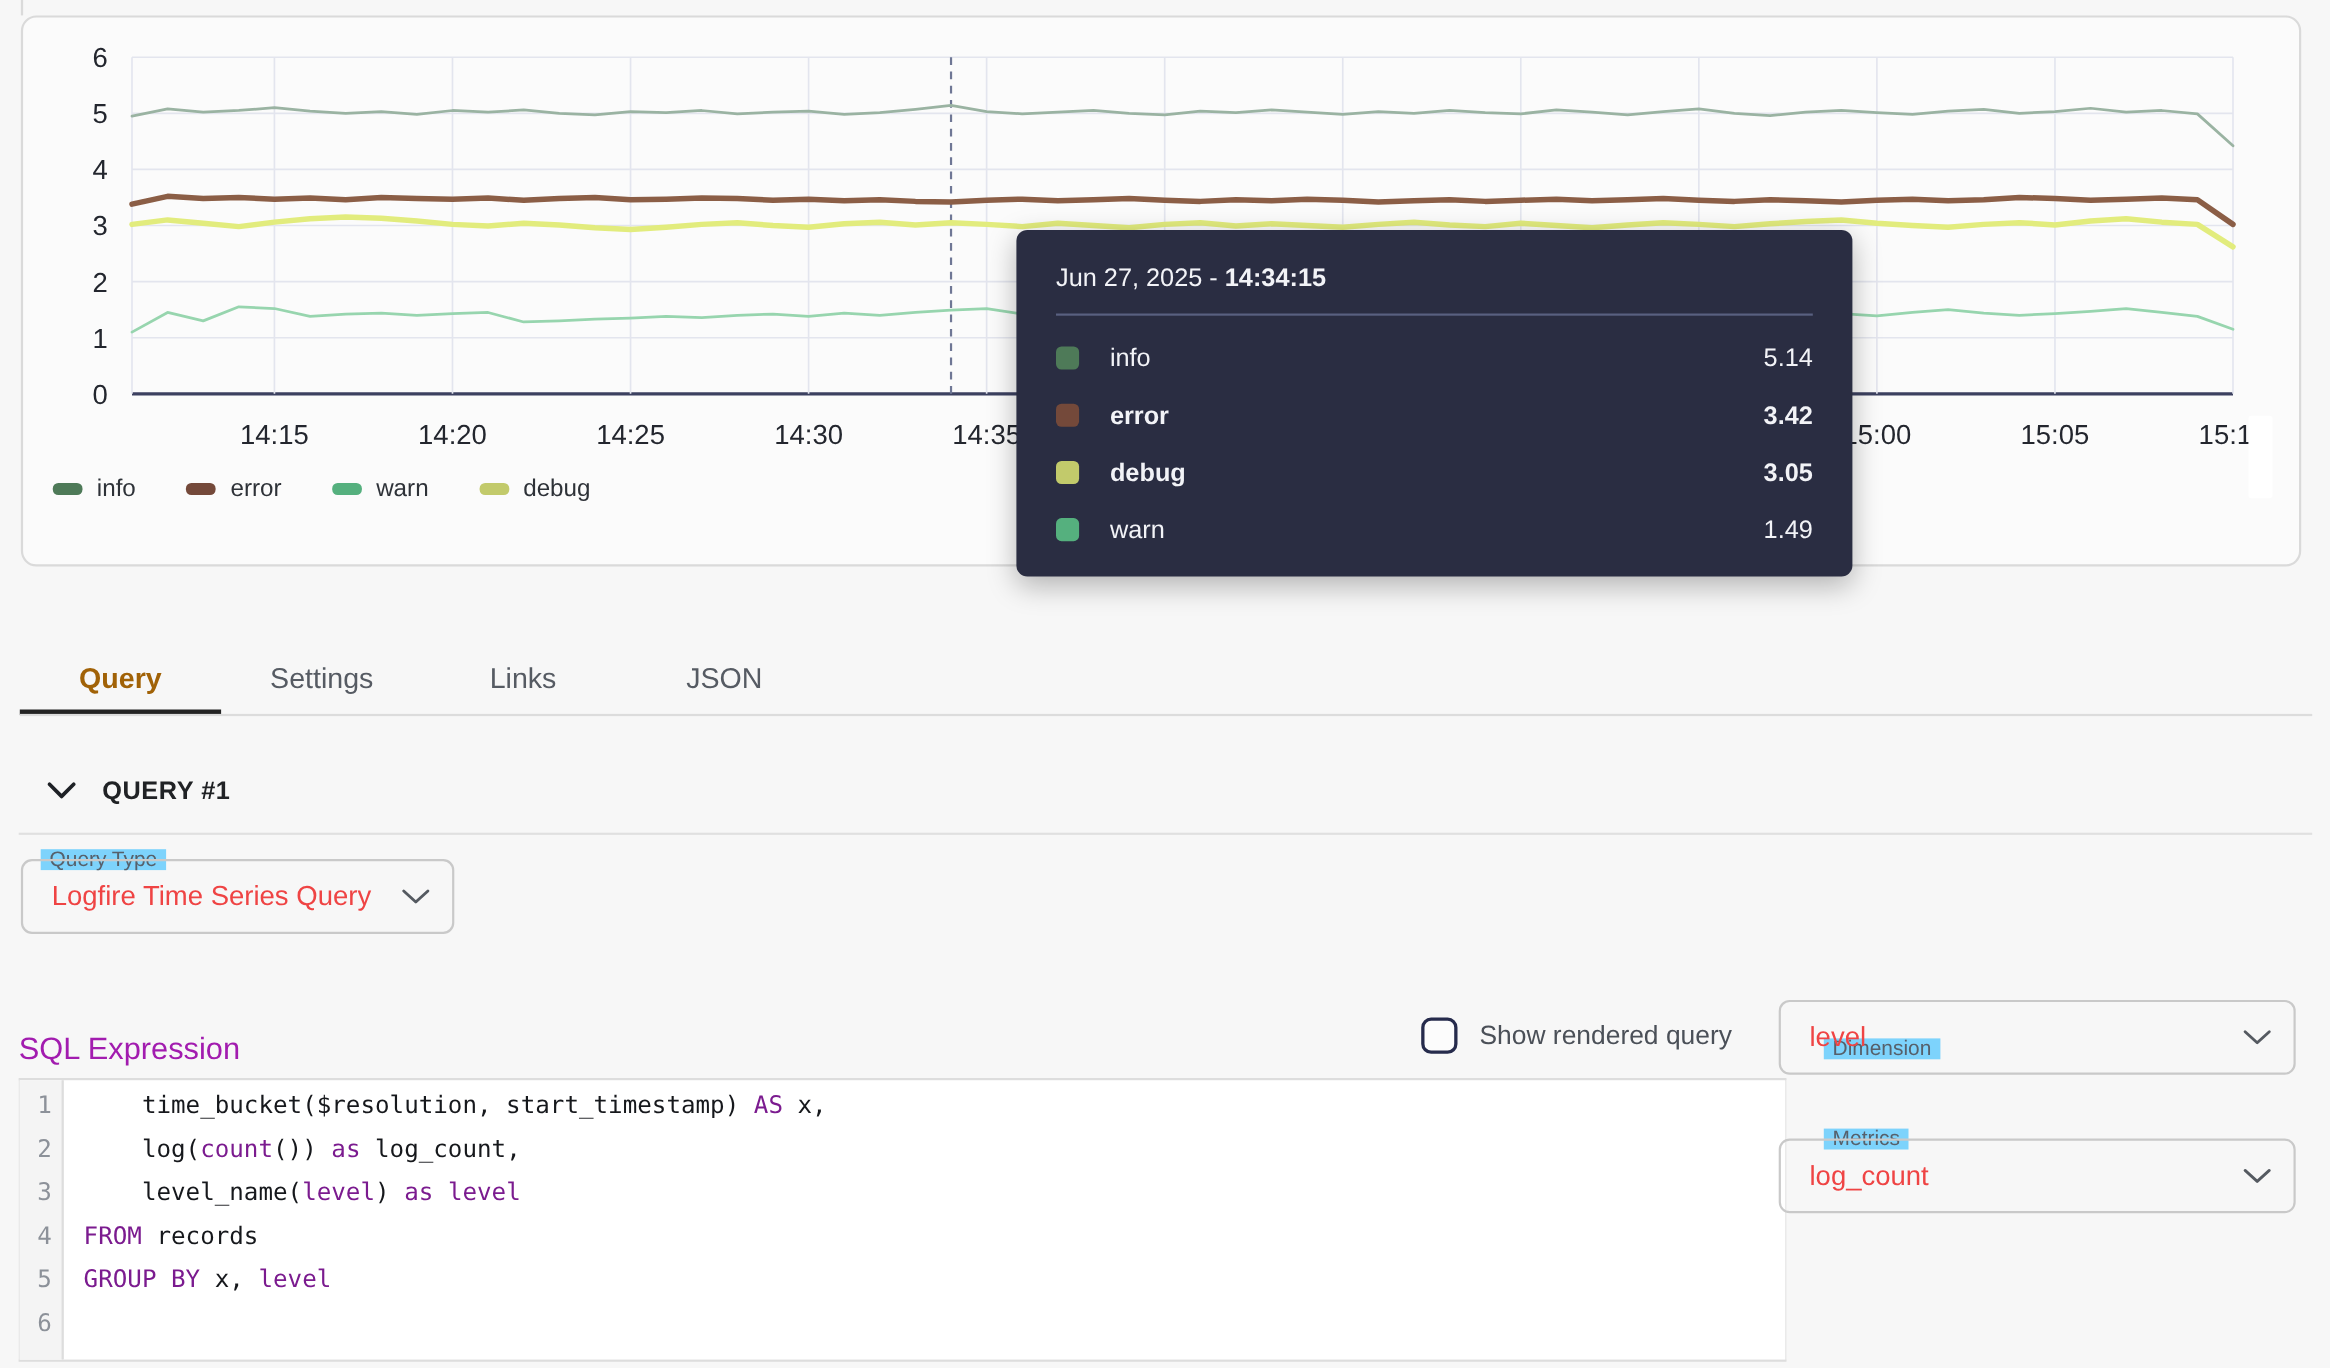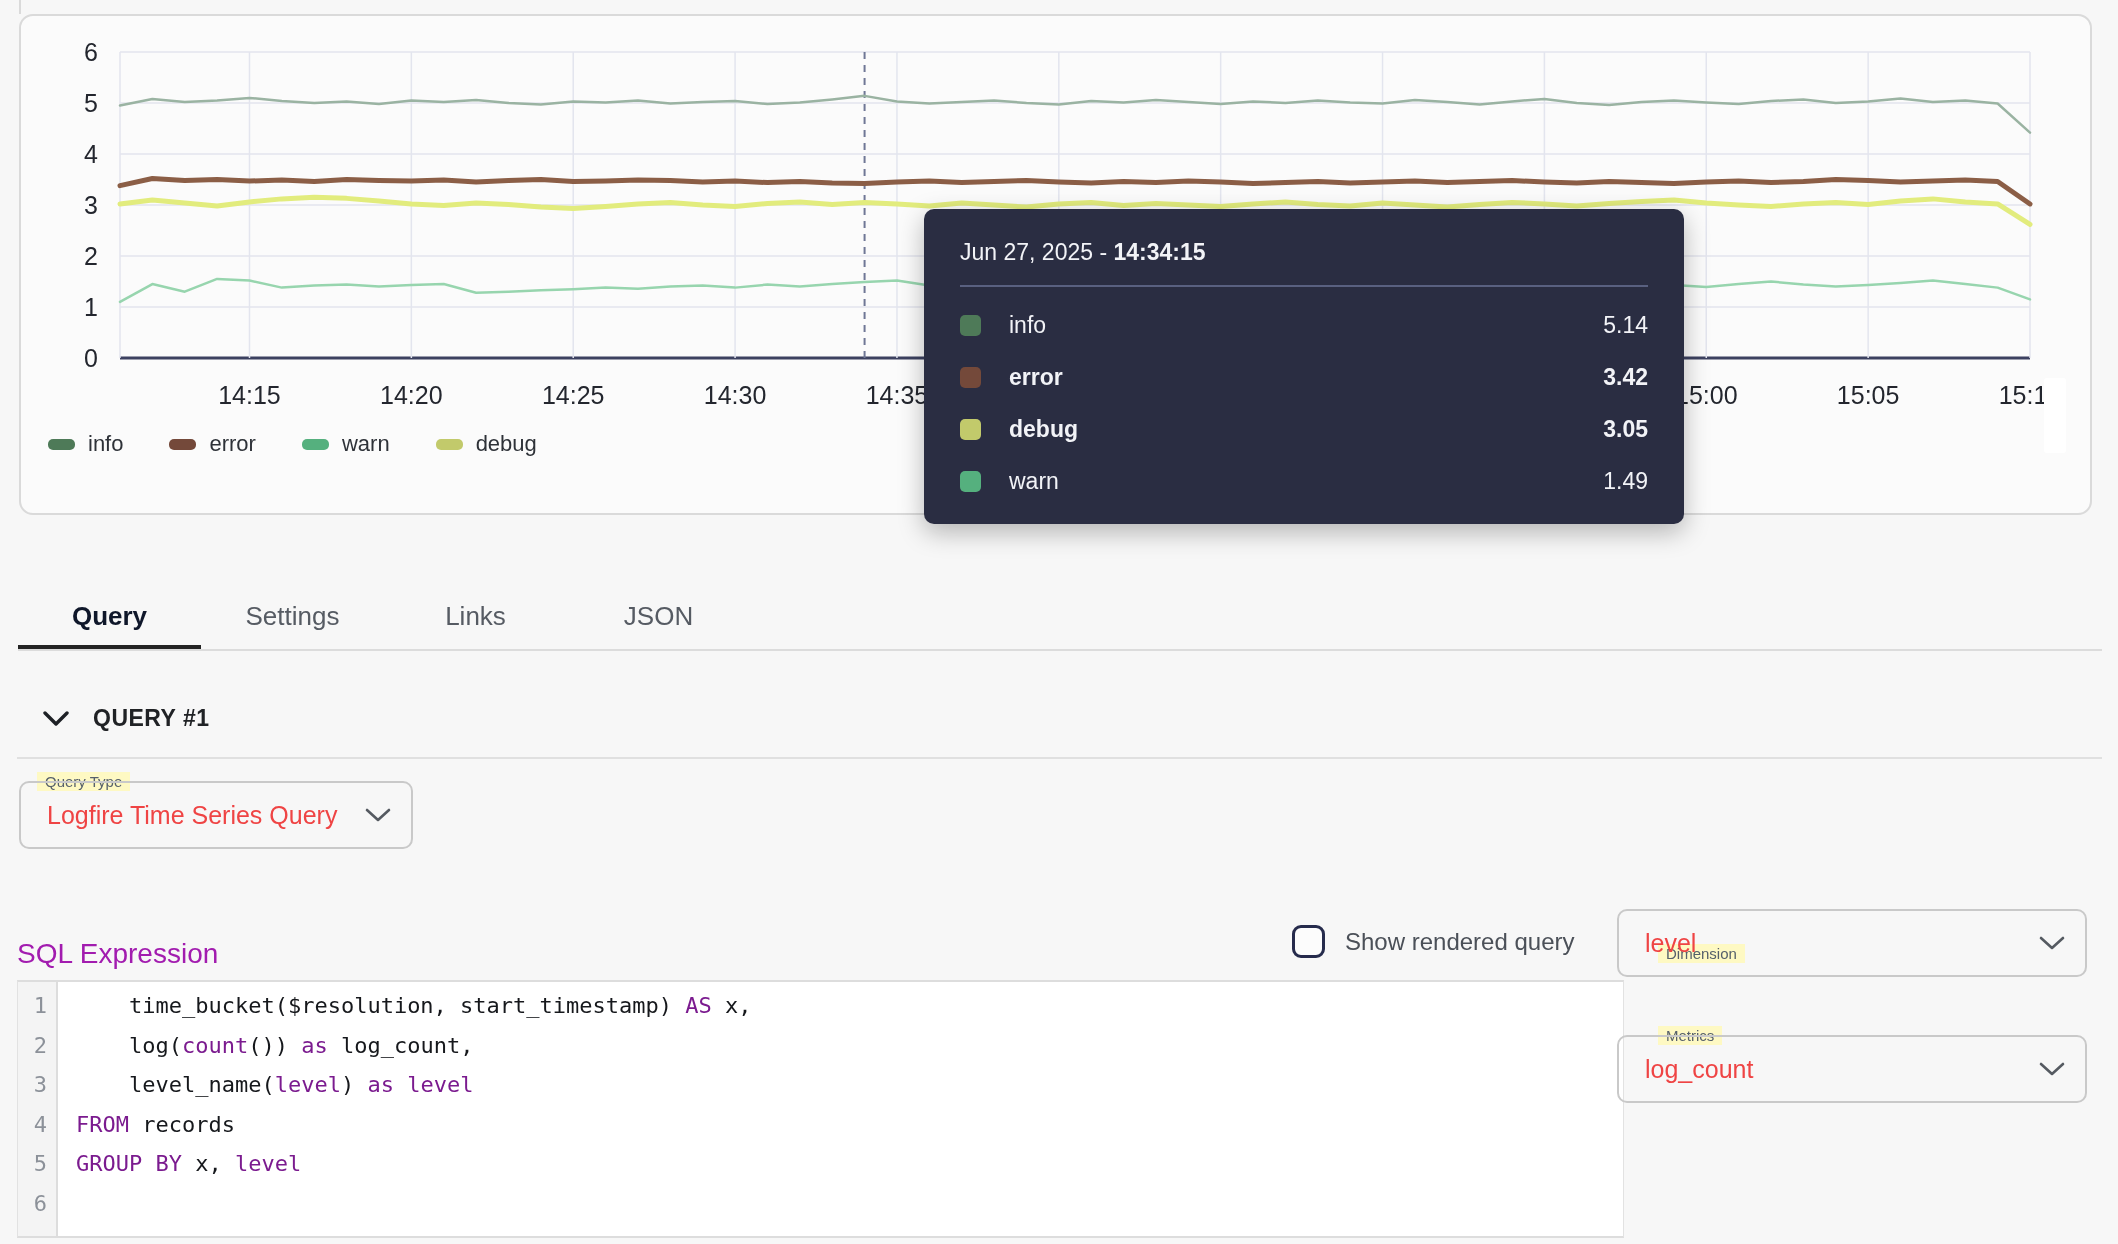--- a/index.html
+++ b/index.html
@@ -35,7 +35,7 @@
   .tabbar{left:18px;top:582px;height:68px;display:flex;}
   .tab{width:183px;height:68px;display:flex;align-items:center;justify-content:center;
     font-size:26px;color:#565b63;position:relative;cursor:pointer;}
-  .tab.active{color:#0f172a;font-weight:700;}
+  .tab.active{color:#a16207;font-weight:700;}
   .tab .active-bar{position:absolute;left:0;right:0;bottom:0;height:5px;background:#232323;}
   .tabbar-divider{left:18px;top:649px;width:2084px;height:2px;background:#dcdcdc;}
 

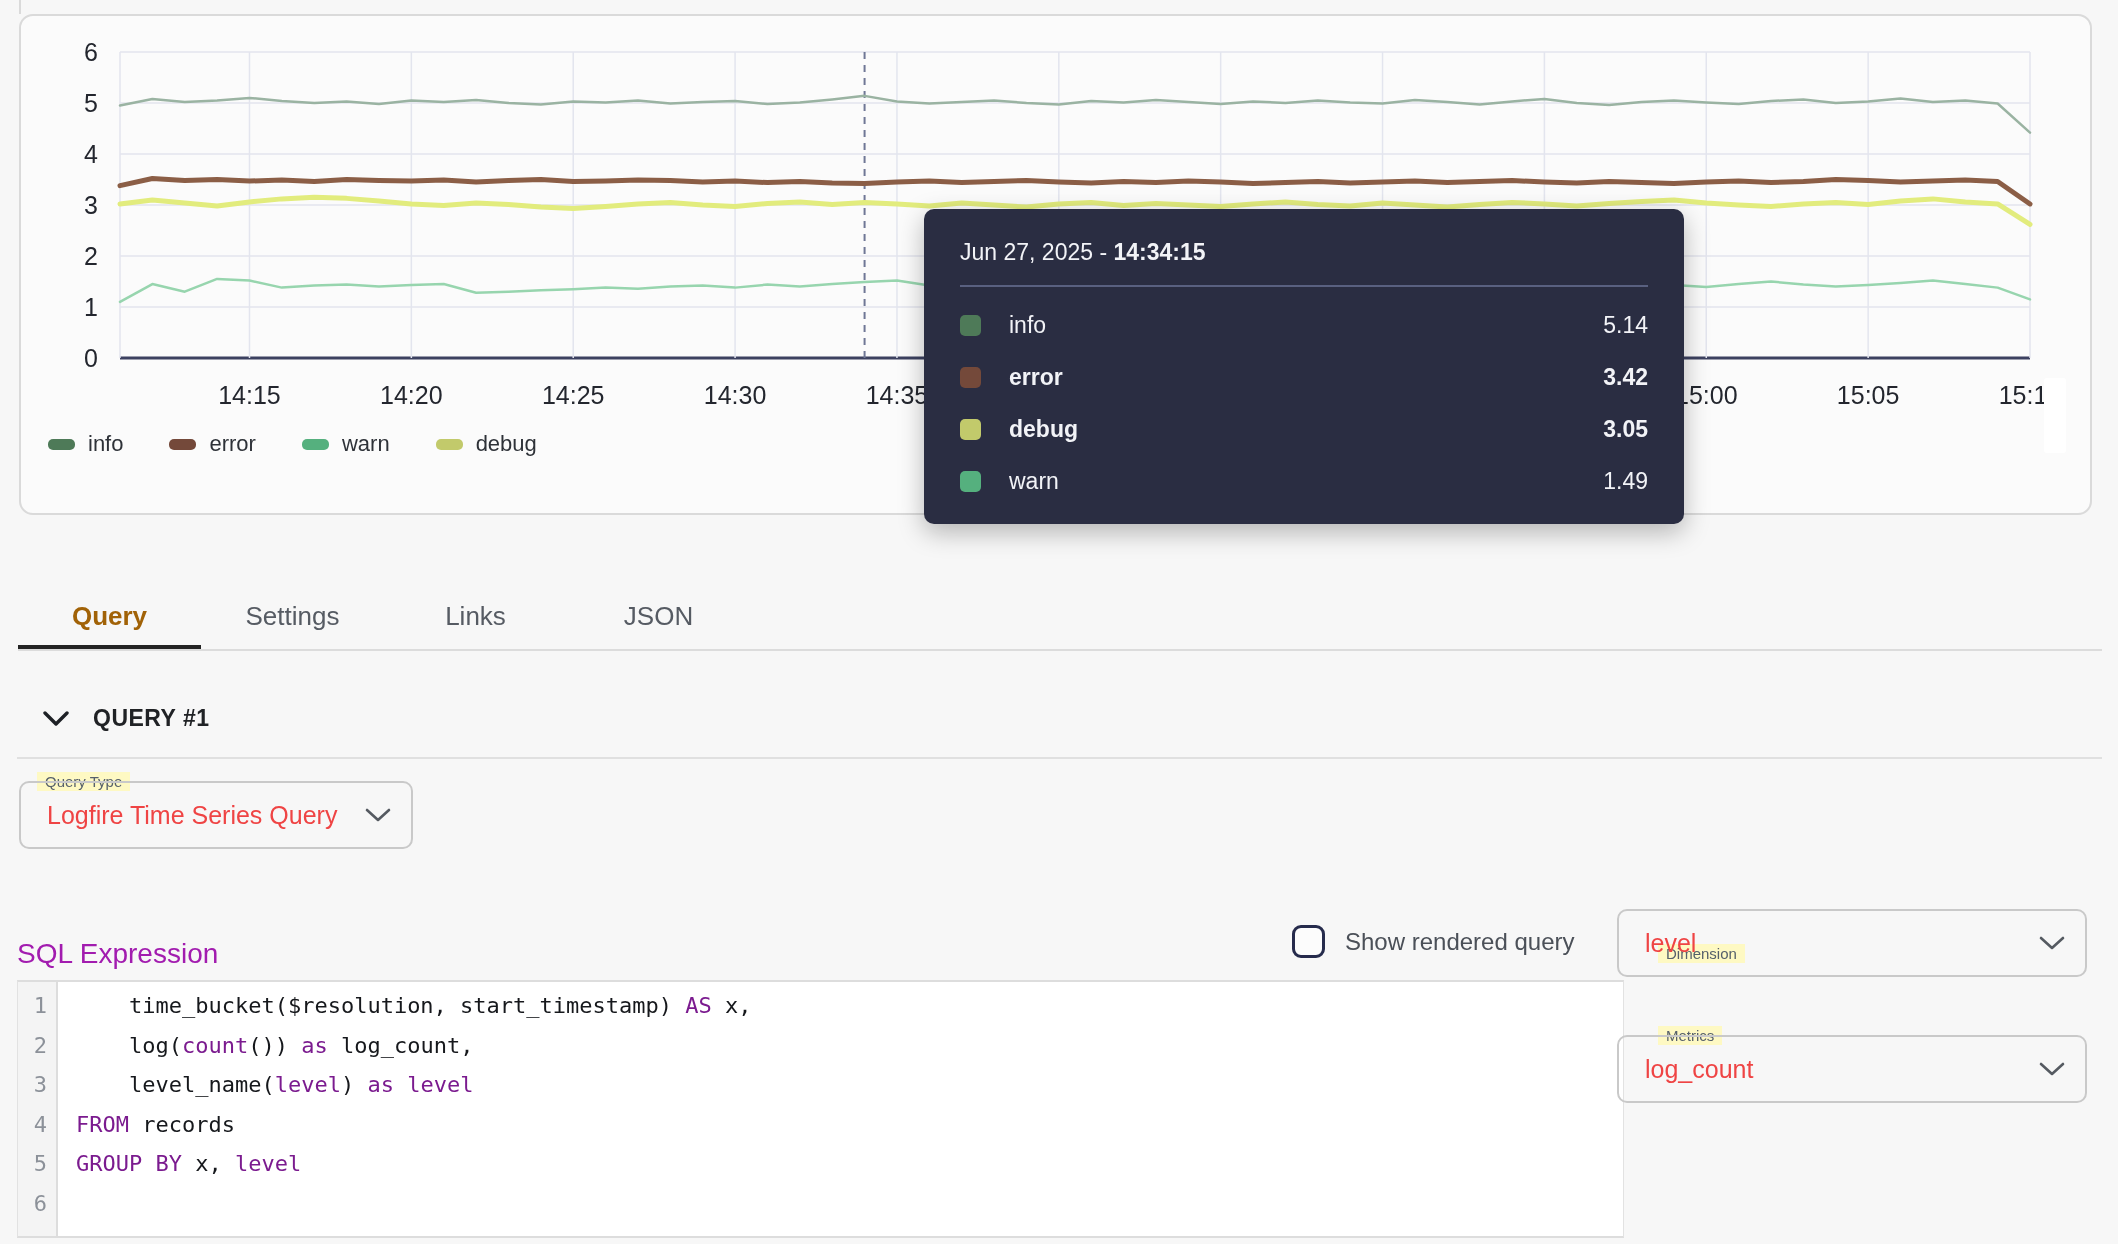--- a/index.html
+++ b/index.html
@@ -47,7 +47,7 @@
   
   .select-box{border:2px solid #c9c9c9;border-radius:10px;background:transparent;
     box-sizing:border-box;display:flex;align-items:center;cursor:pointer;}
-  .float-label{position:absolute;font-size:15px;color:#56606b;background:#fef9c3;
+  .float-label{position:absolute;font-size:19px;color:#56606b;background:#7dd3fc;
     padding:0 8px;line-height:19px;white-space:nowrap;}
   .select-value{font-size:25px;color:#ef4444;padding-left:26px;flex:1 1 auto;
     white-space:nowrap;overflow:hidden;}

